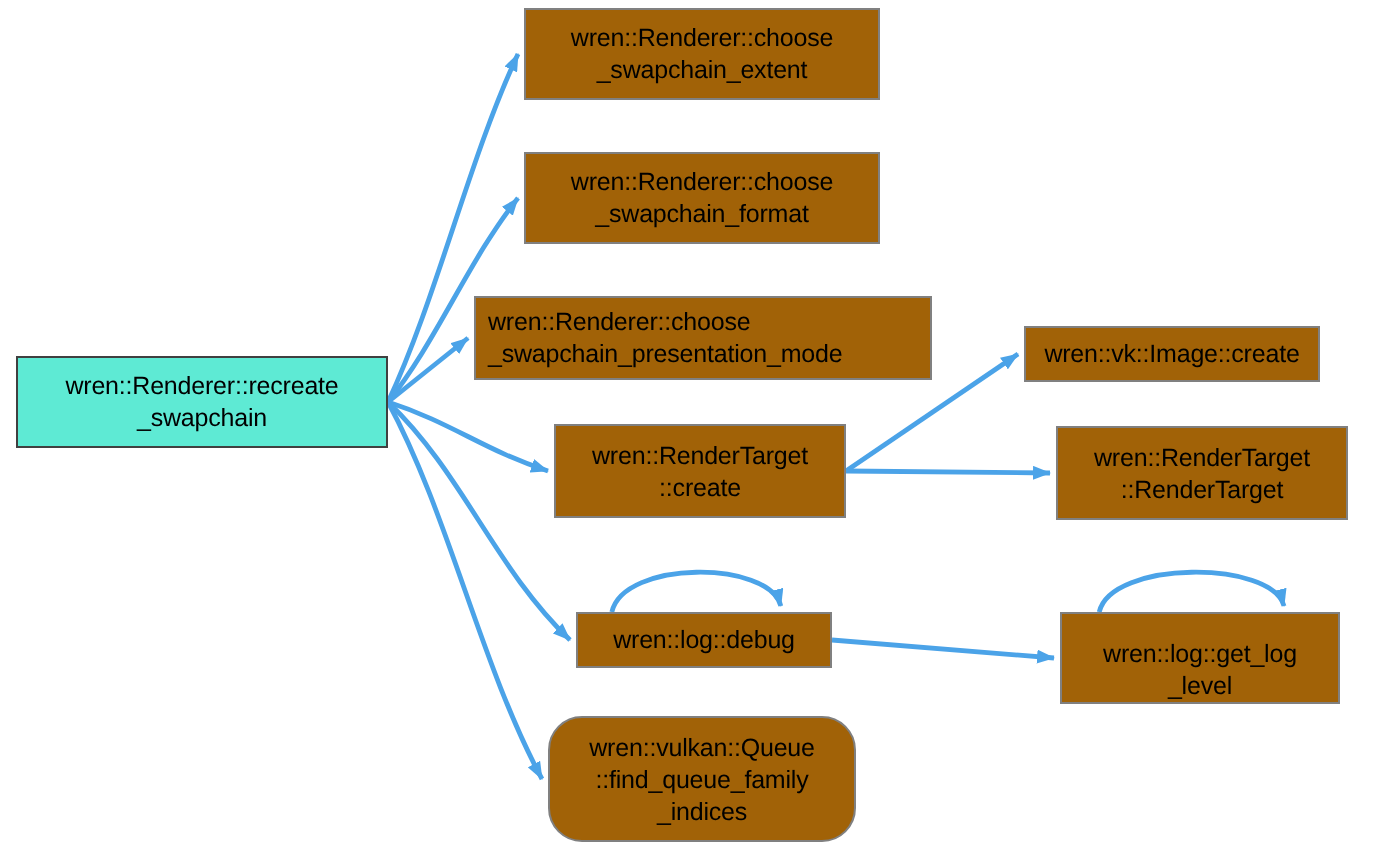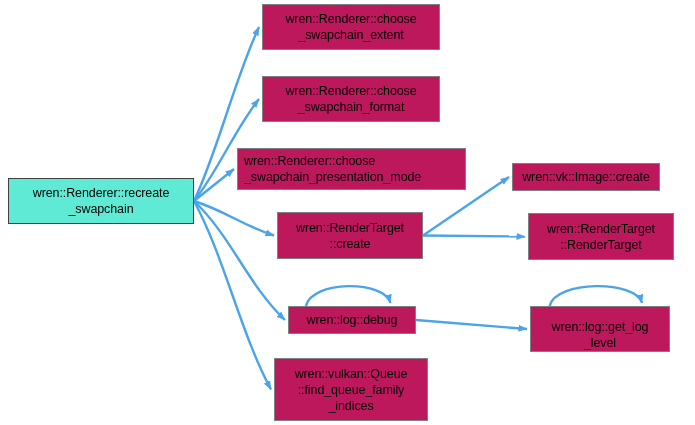--- a/index.html
+++ b/index.html
@@ -26,7 +26,7 @@
     position: absolute;
     box-sizing: border-box;
     border: 1px solid #808080;
-    background: #be185d;
+    background: #a16207;
     display: flex;
     align-items: center;
     justify-content: center;

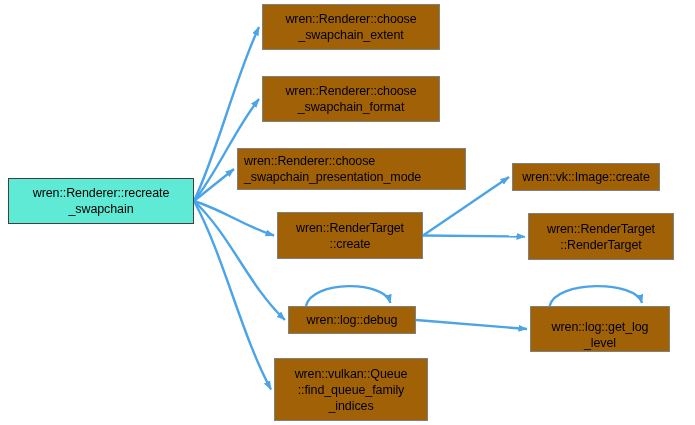--- a/index.html
+++ b/index.html
@@ -109,7 +109,7 @@
         <span class="node-label">wren::log::get_log
 _level</span>
       </div>
-      <div class="node-box" style="left: 274px; top: 358px; width: 154px; height: 63px;">
+      <div class="node-box" style="left: 274px; top: 358px; width: 154px; height: 63px; border-radius: 17px;">
         <span class="node-label">wren::vulkan::Queue
 ::find_queue_family
 _indices</span>

